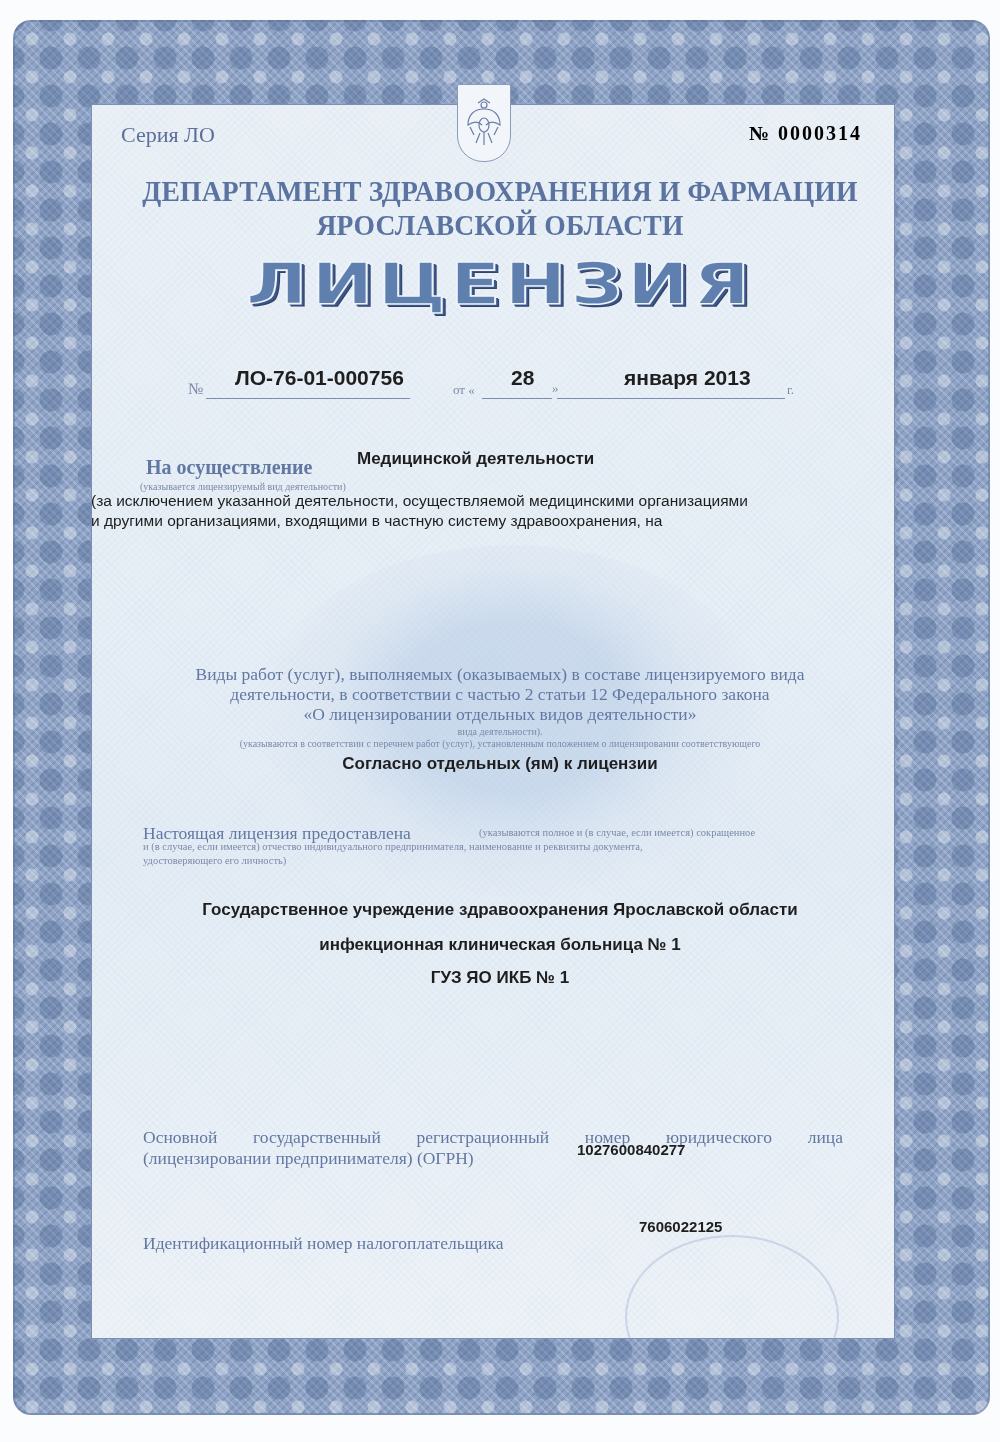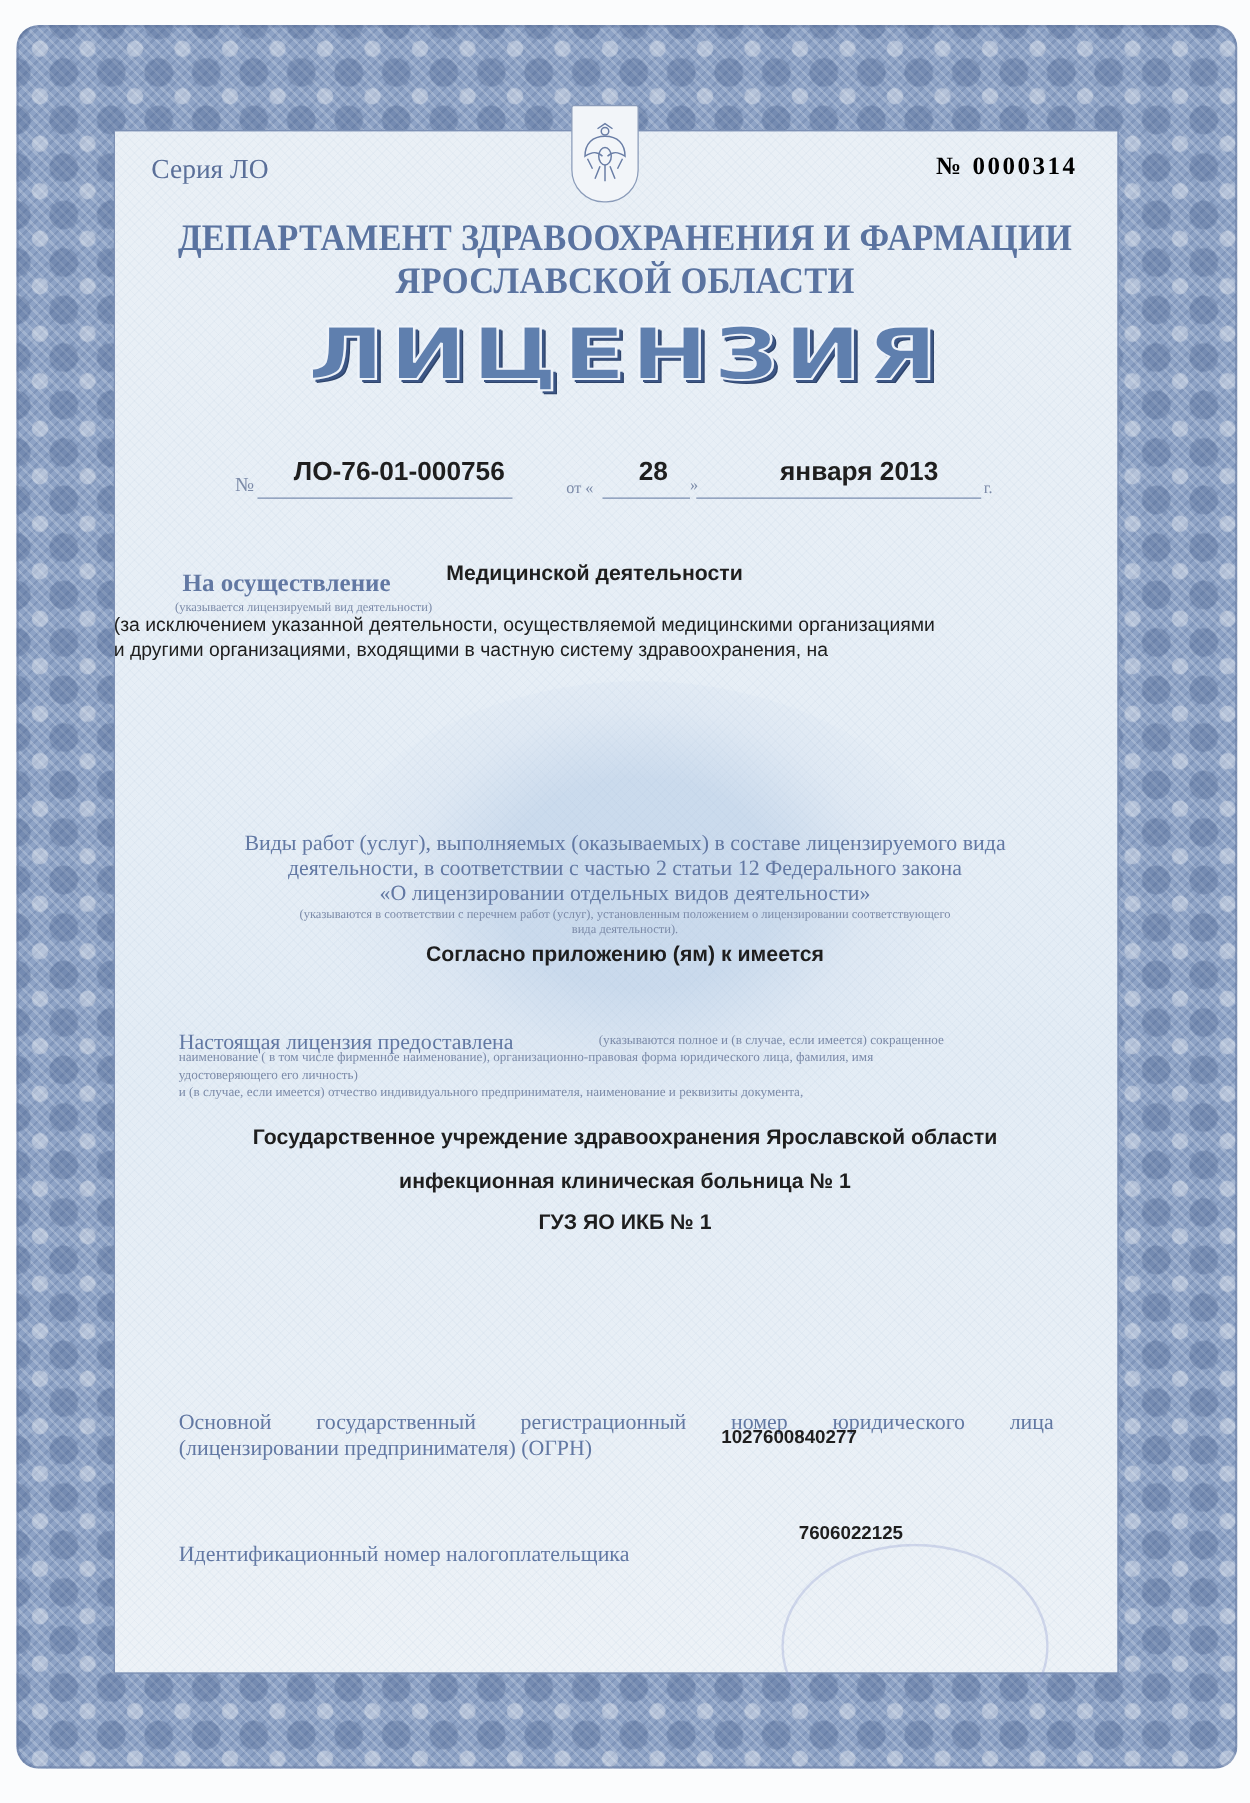--- a/index.html
+++ b/index.html
@@ -101,8 +101,8 @@
   <div>«О лицензировании отдельных видов деятельности»</div>
 </div>
 <div class="abs" style="left:91px; width:818px; top:726px; text-align:center; font-size:10px; color:#7b8aa8; line-height:12px;">
+  <div>вида деятельности).</div>
   <div>(указываются в соответствии с перечнем работ (услуг), установленным положением о лицензировании соответствующего</div>
-  <div>вида деятельности).</div>
 </div>
 <div class="abs val-bold" style="left:91px; width:818px; top:754px; text-align:center; font-size:17px;">Согласно приложению (ям) к имеется</div>
 

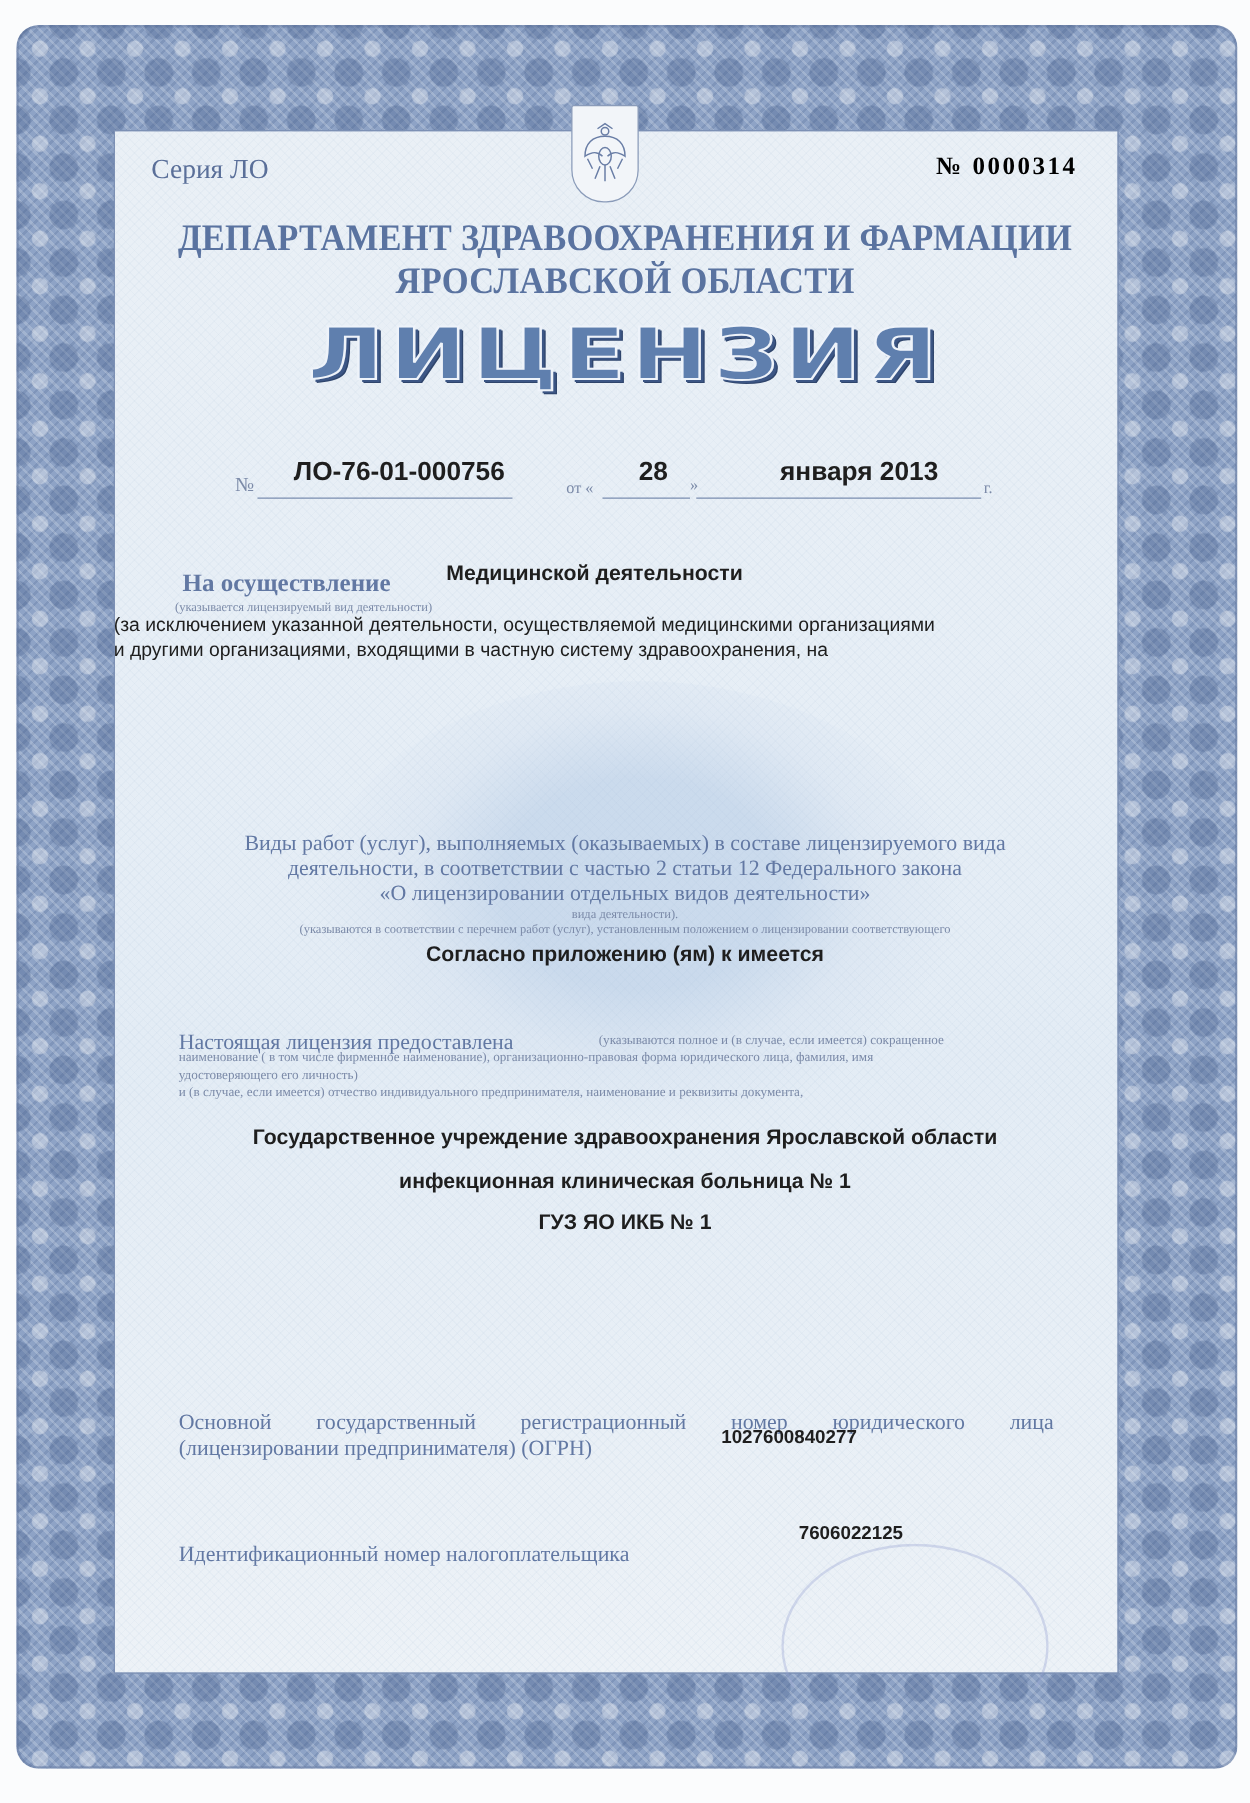--- a/index.html
+++ b/index.html
@@ -104,7 +104,7 @@
   <div>вида деятельности).</div>
   <div>(указываются в соответствии с перечнем работ (услуг), установленным положением о лицензировании соответствующего</div>
 </div>
-<div class="abs val-bold" style="left:91px; width:818px; top:754px; text-align:center; font-size:17px;">Согласно приложению (ям) к имеется</div>
+<div class="abs val-bold" style="left:91px; width:818px; top:754px; text-align:center; font-size:17px;">Согласно отдельных (ям) к лицензии</div>
 
 <div class="abs blue-serif" style="left:143px; top:823px; font-size:17.5px;">Настоящая лицензия предоставлена</div>
 <div class="abs" style="left:479px; top:827px; font-size:10.5px; color:#7b8aa8;">(указываются полное и (в случае, если имеется) сокращенное</div>

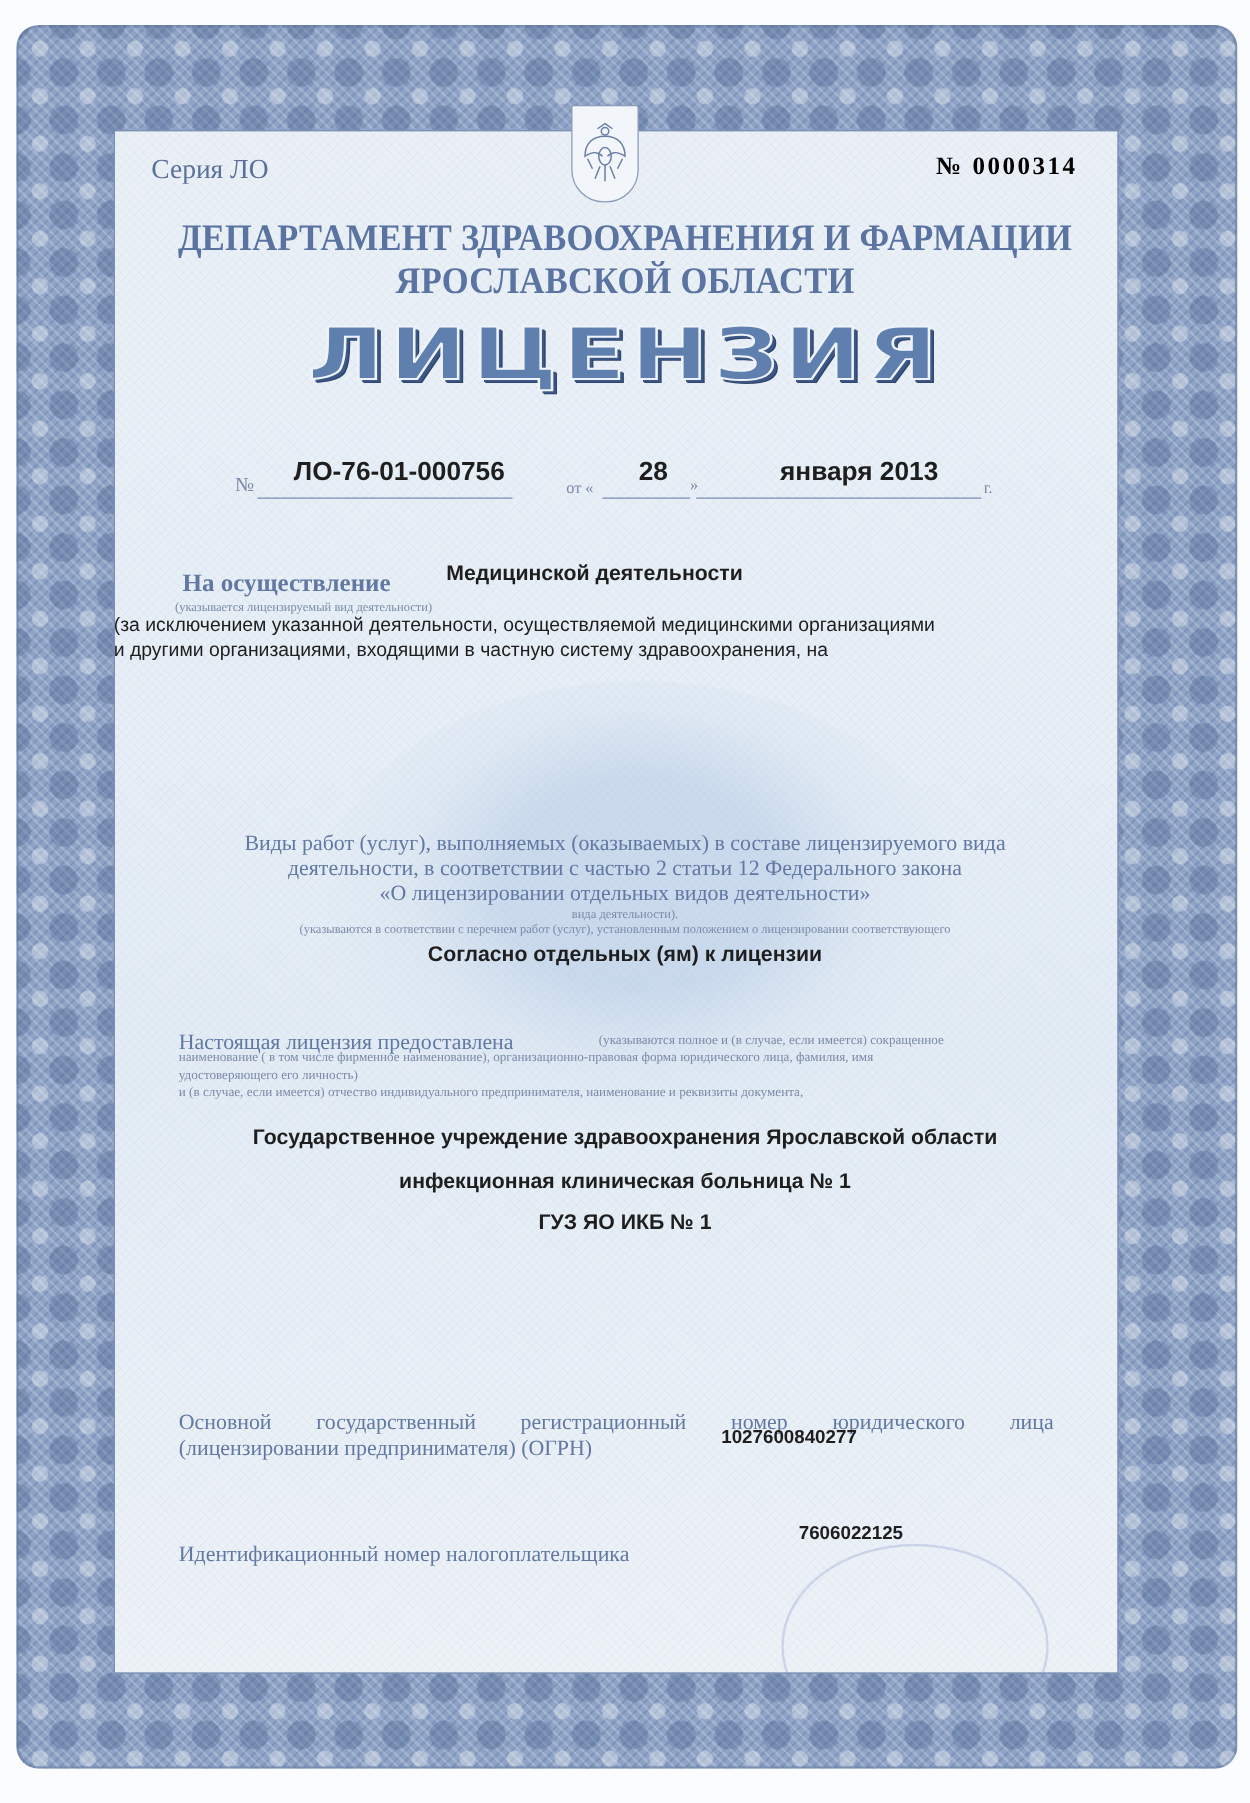--- a/index.html
+++ b/index.html
@@ -109,7 +109,6 @@
 <div class="abs blue-serif" style="left:143px; top:823px; font-size:17.5px;">Настоящая лицензия предоставлена</div>
 <div class="abs" style="left:479px; top:827px; font-size:10.5px; color:#7b8aa8;">(указываются полное и (в случае, если имеется) сокращенное</div>
 <div class="abs" style="left:143px; top:840px; width:700px; font-size:10.5px; color:#7b8aa8; line-height:14px; text-align:justify;">
-  <div>наименование ( в том числе фирменное наименование), организационно-правовая форма юридического лица, фамилия, имя</div>
   <div>удостоверяющего его личность)</div>
   <div>и (в случае, если имеется) отчество индивидуального предпринимателя, наименование и реквизиты документа,</div>
 </div>

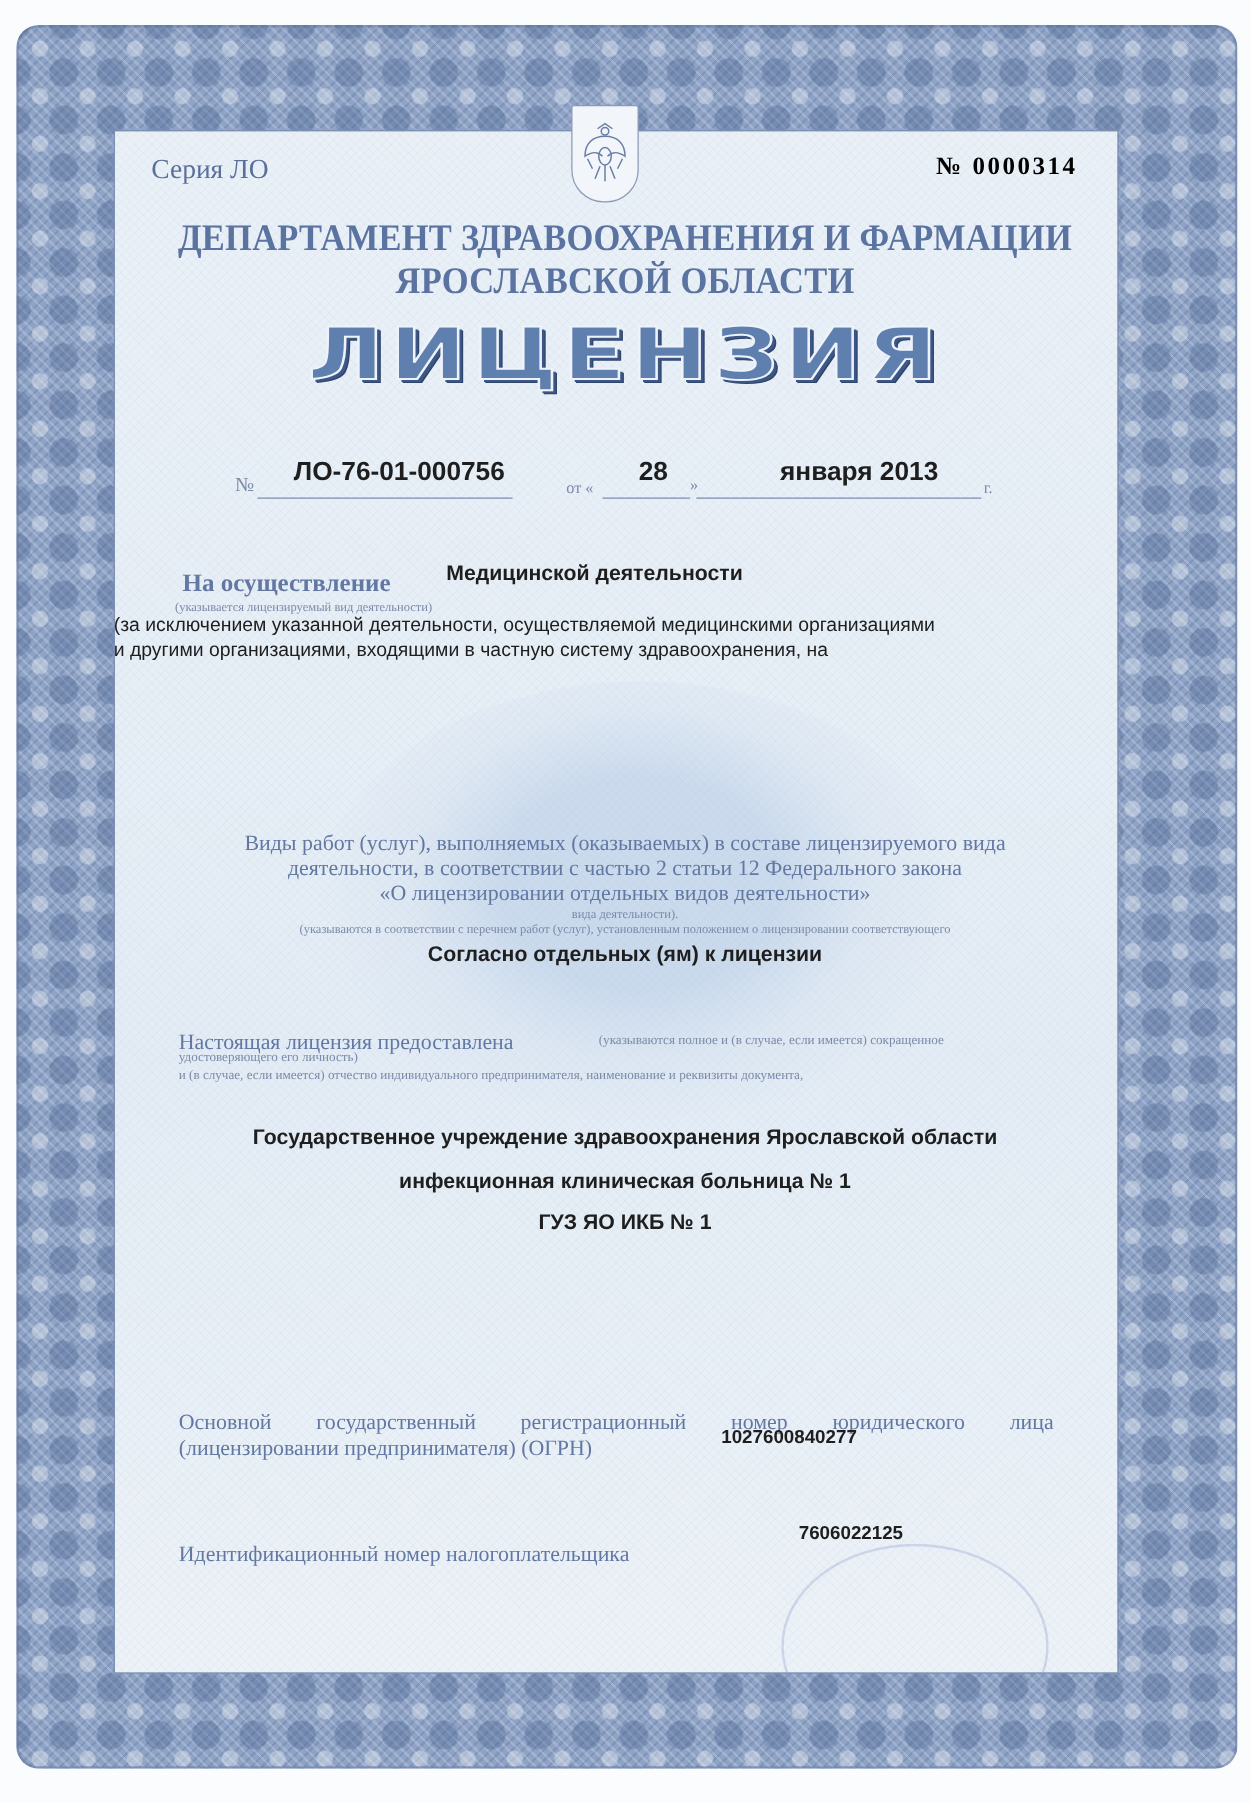--- a/index.html
+++ b/index.html
@@ -109,8 +109,8 @@
 <div class="abs blue-serif" style="left:143px; top:823px; font-size:17.5px;">Настоящая лицензия предоставлена</div>
 <div class="abs" style="left:479px; top:827px; font-size:10.5px; color:#7b8aa8;">(указываются полное и (в случае, если имеется) сокращенное</div>
 <div class="abs" style="left:143px; top:840px; width:700px; font-size:10.5px; color:#7b8aa8; line-height:14px; text-align:justify;">
+  <div>и (в случае, если имеется) отчество индивидуального предпринимателя, наименование и реквизиты документа,</div>
   <div>удостоверяющего его личность)</div>
-  <div>и (в случае, если имеется) отчество индивидуального предпринимателя, наименование и реквизиты документа,</div>
 </div>
 <div class="abs val-bold" style="left:91px; width:818px; top:900px; text-align:center; font-size:17px;">Государственное учреждение здравоохранения Ярославской области</div>
 <div class="abs val-bold" style="left:91px; width:818px; top:935px; text-align:center; font-size:17px;">инфекционная клиническая больница № 1</div>

